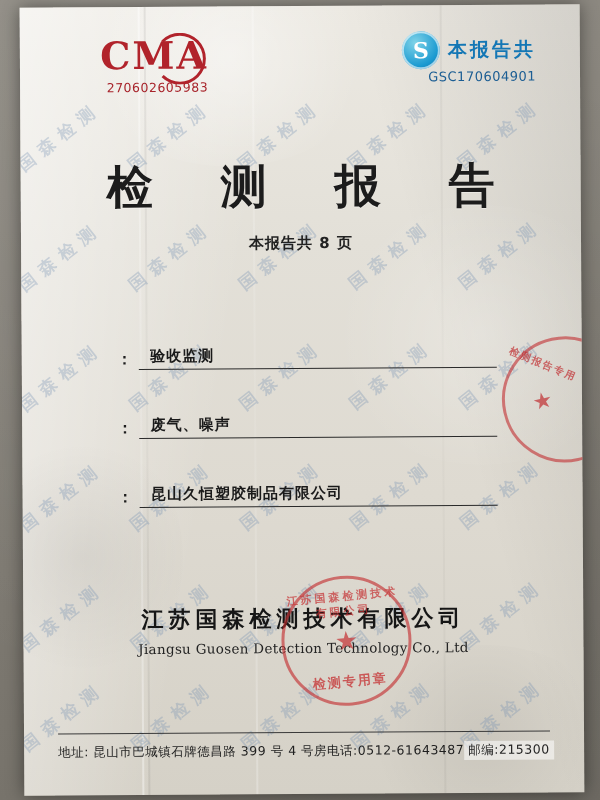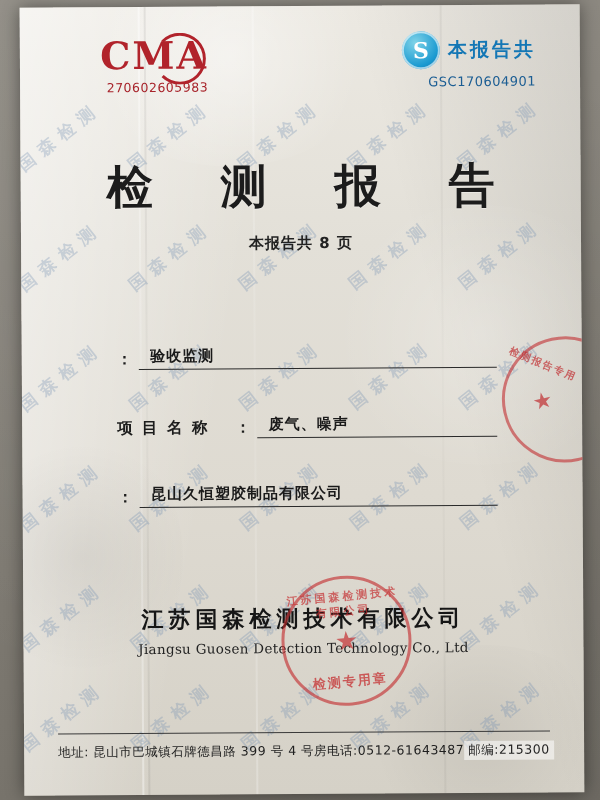--- a/index.html
+++ b/index.html
@@ -150,7 +150,6 @@
     letter-spacing: 3px;
   }
   #gs-code {
-    margin-top: 5px;
     font-size: 13px;
     color: #1b5d93;
     letter-spacing: .5px;

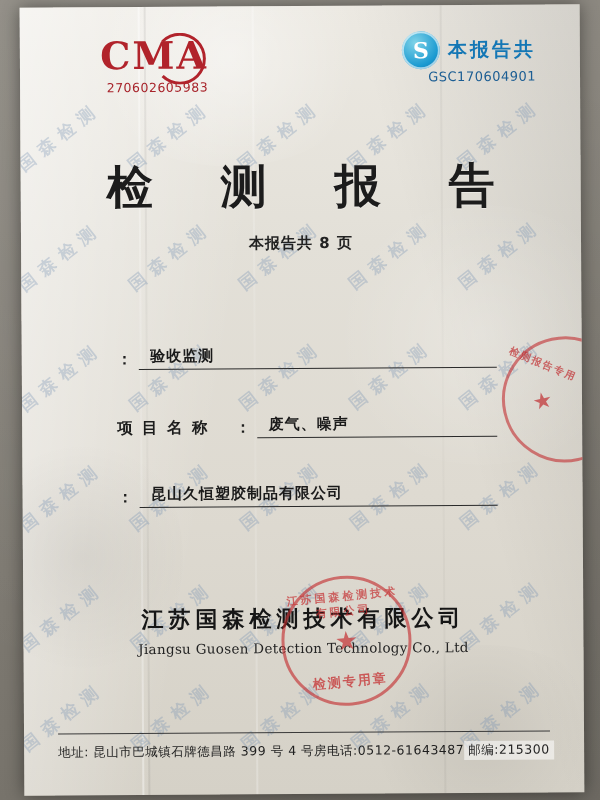--- a/index.html
+++ b/index.html
@@ -419,7 +419,6 @@
         <div class="field-value">验收监测</div>
       </div>
       <div class="field-row">
-        <div class="field-label">项 目 名 称</div>
         <div class="field-colon">：</div>
         <div class="field-value">废气、噪声</div>
       </div>

